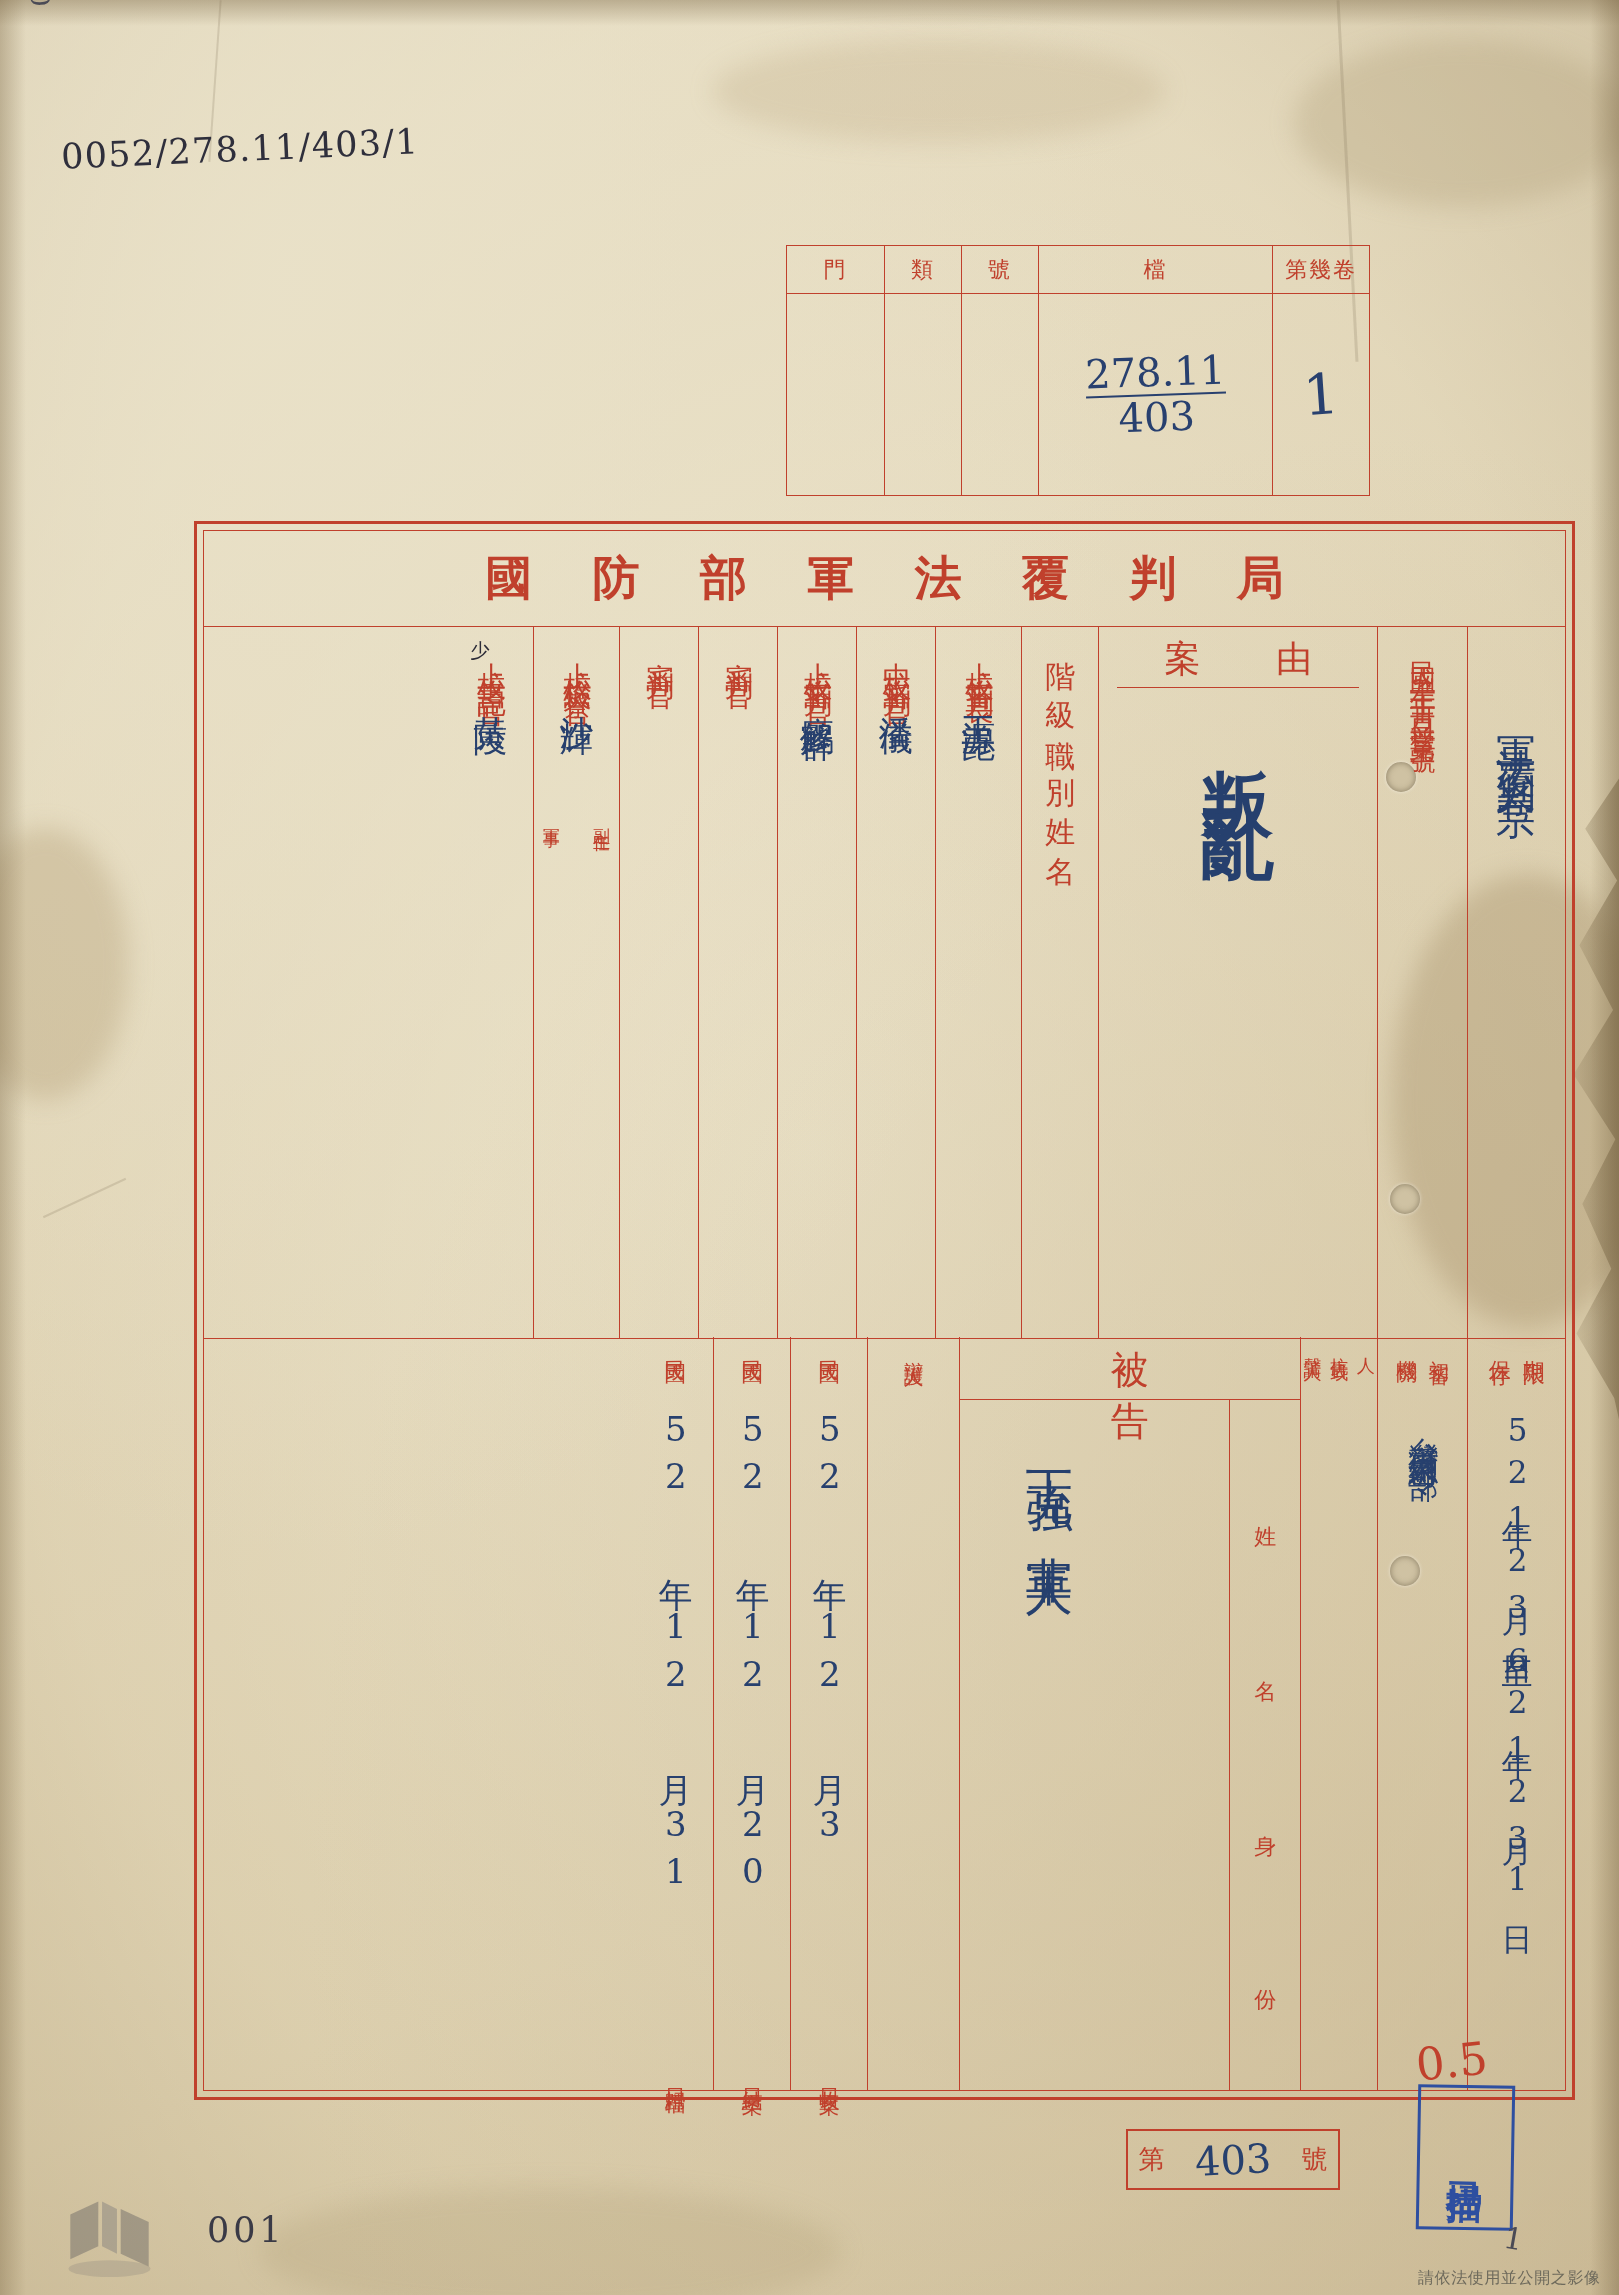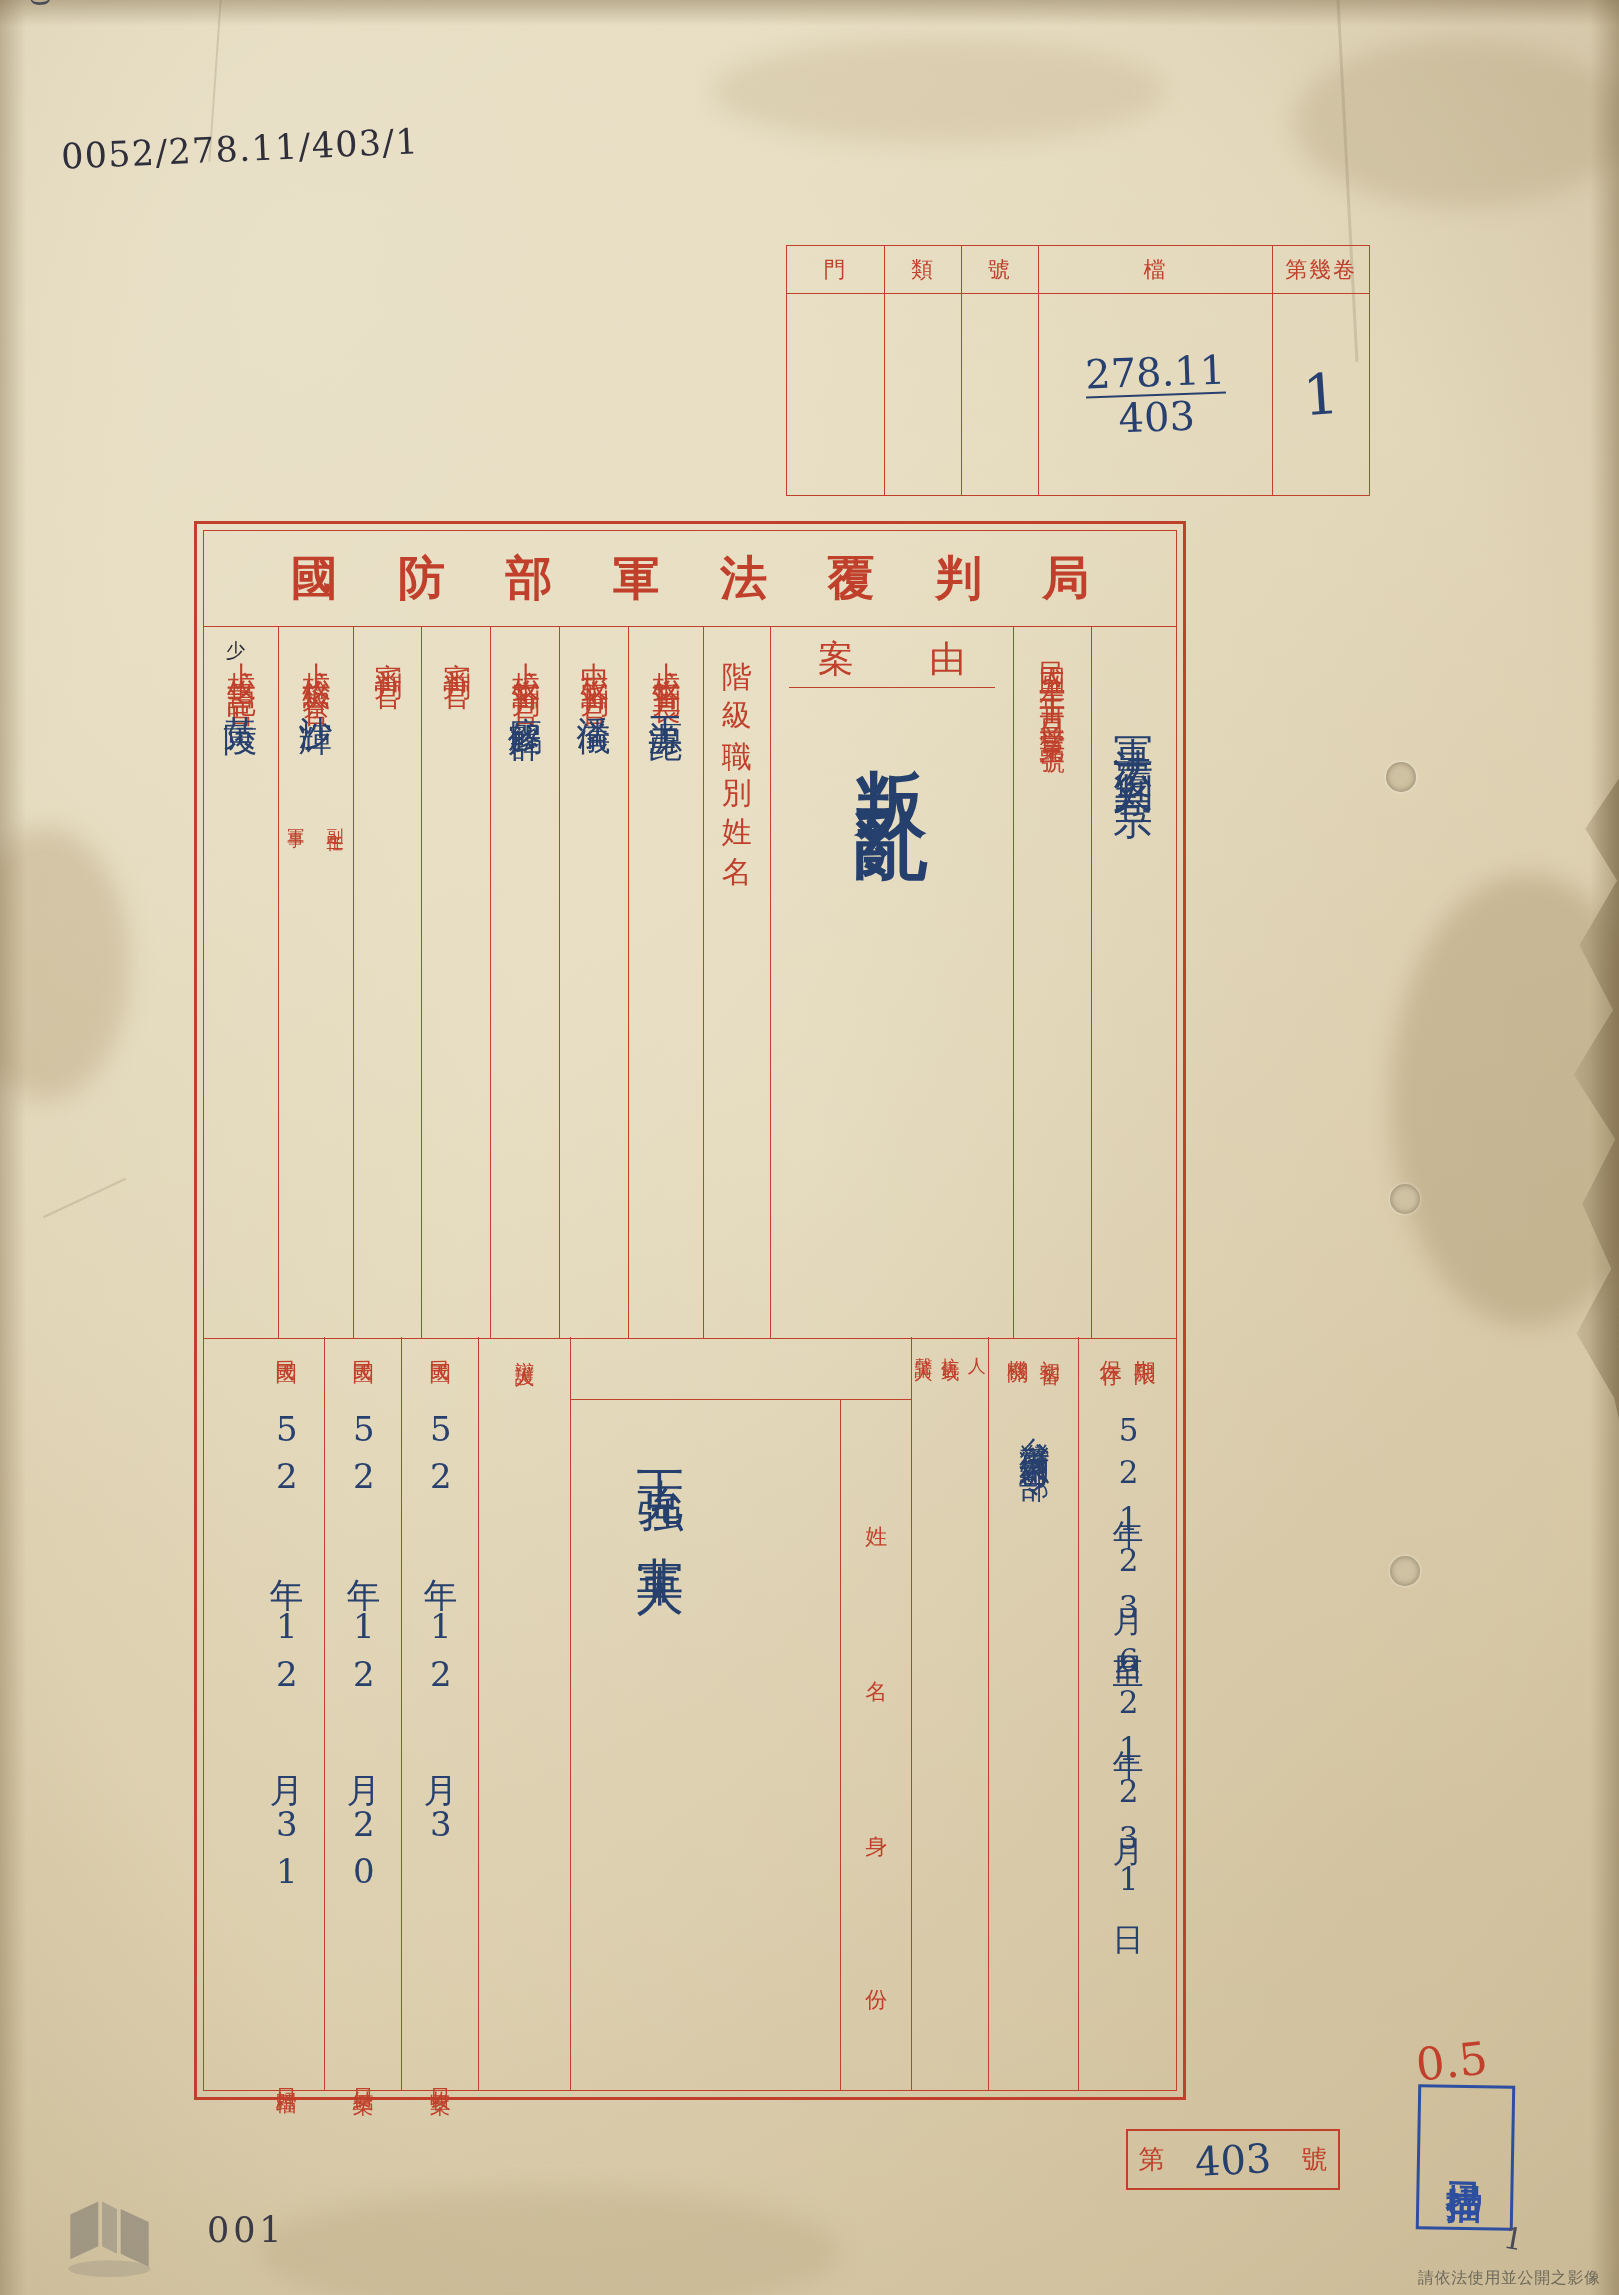--- a/index.html
+++ b/index.html
@@ -112,7 +112,7 @@
   
   #main-form {
     left: 194px; top: 521px;
-    width: 992px; height: 1579px;
+    width: 1381px; height: 1579px;
     border: 3.2px solid #c0402c;
     padding: 5.8px;
     box-sizing: border-box;

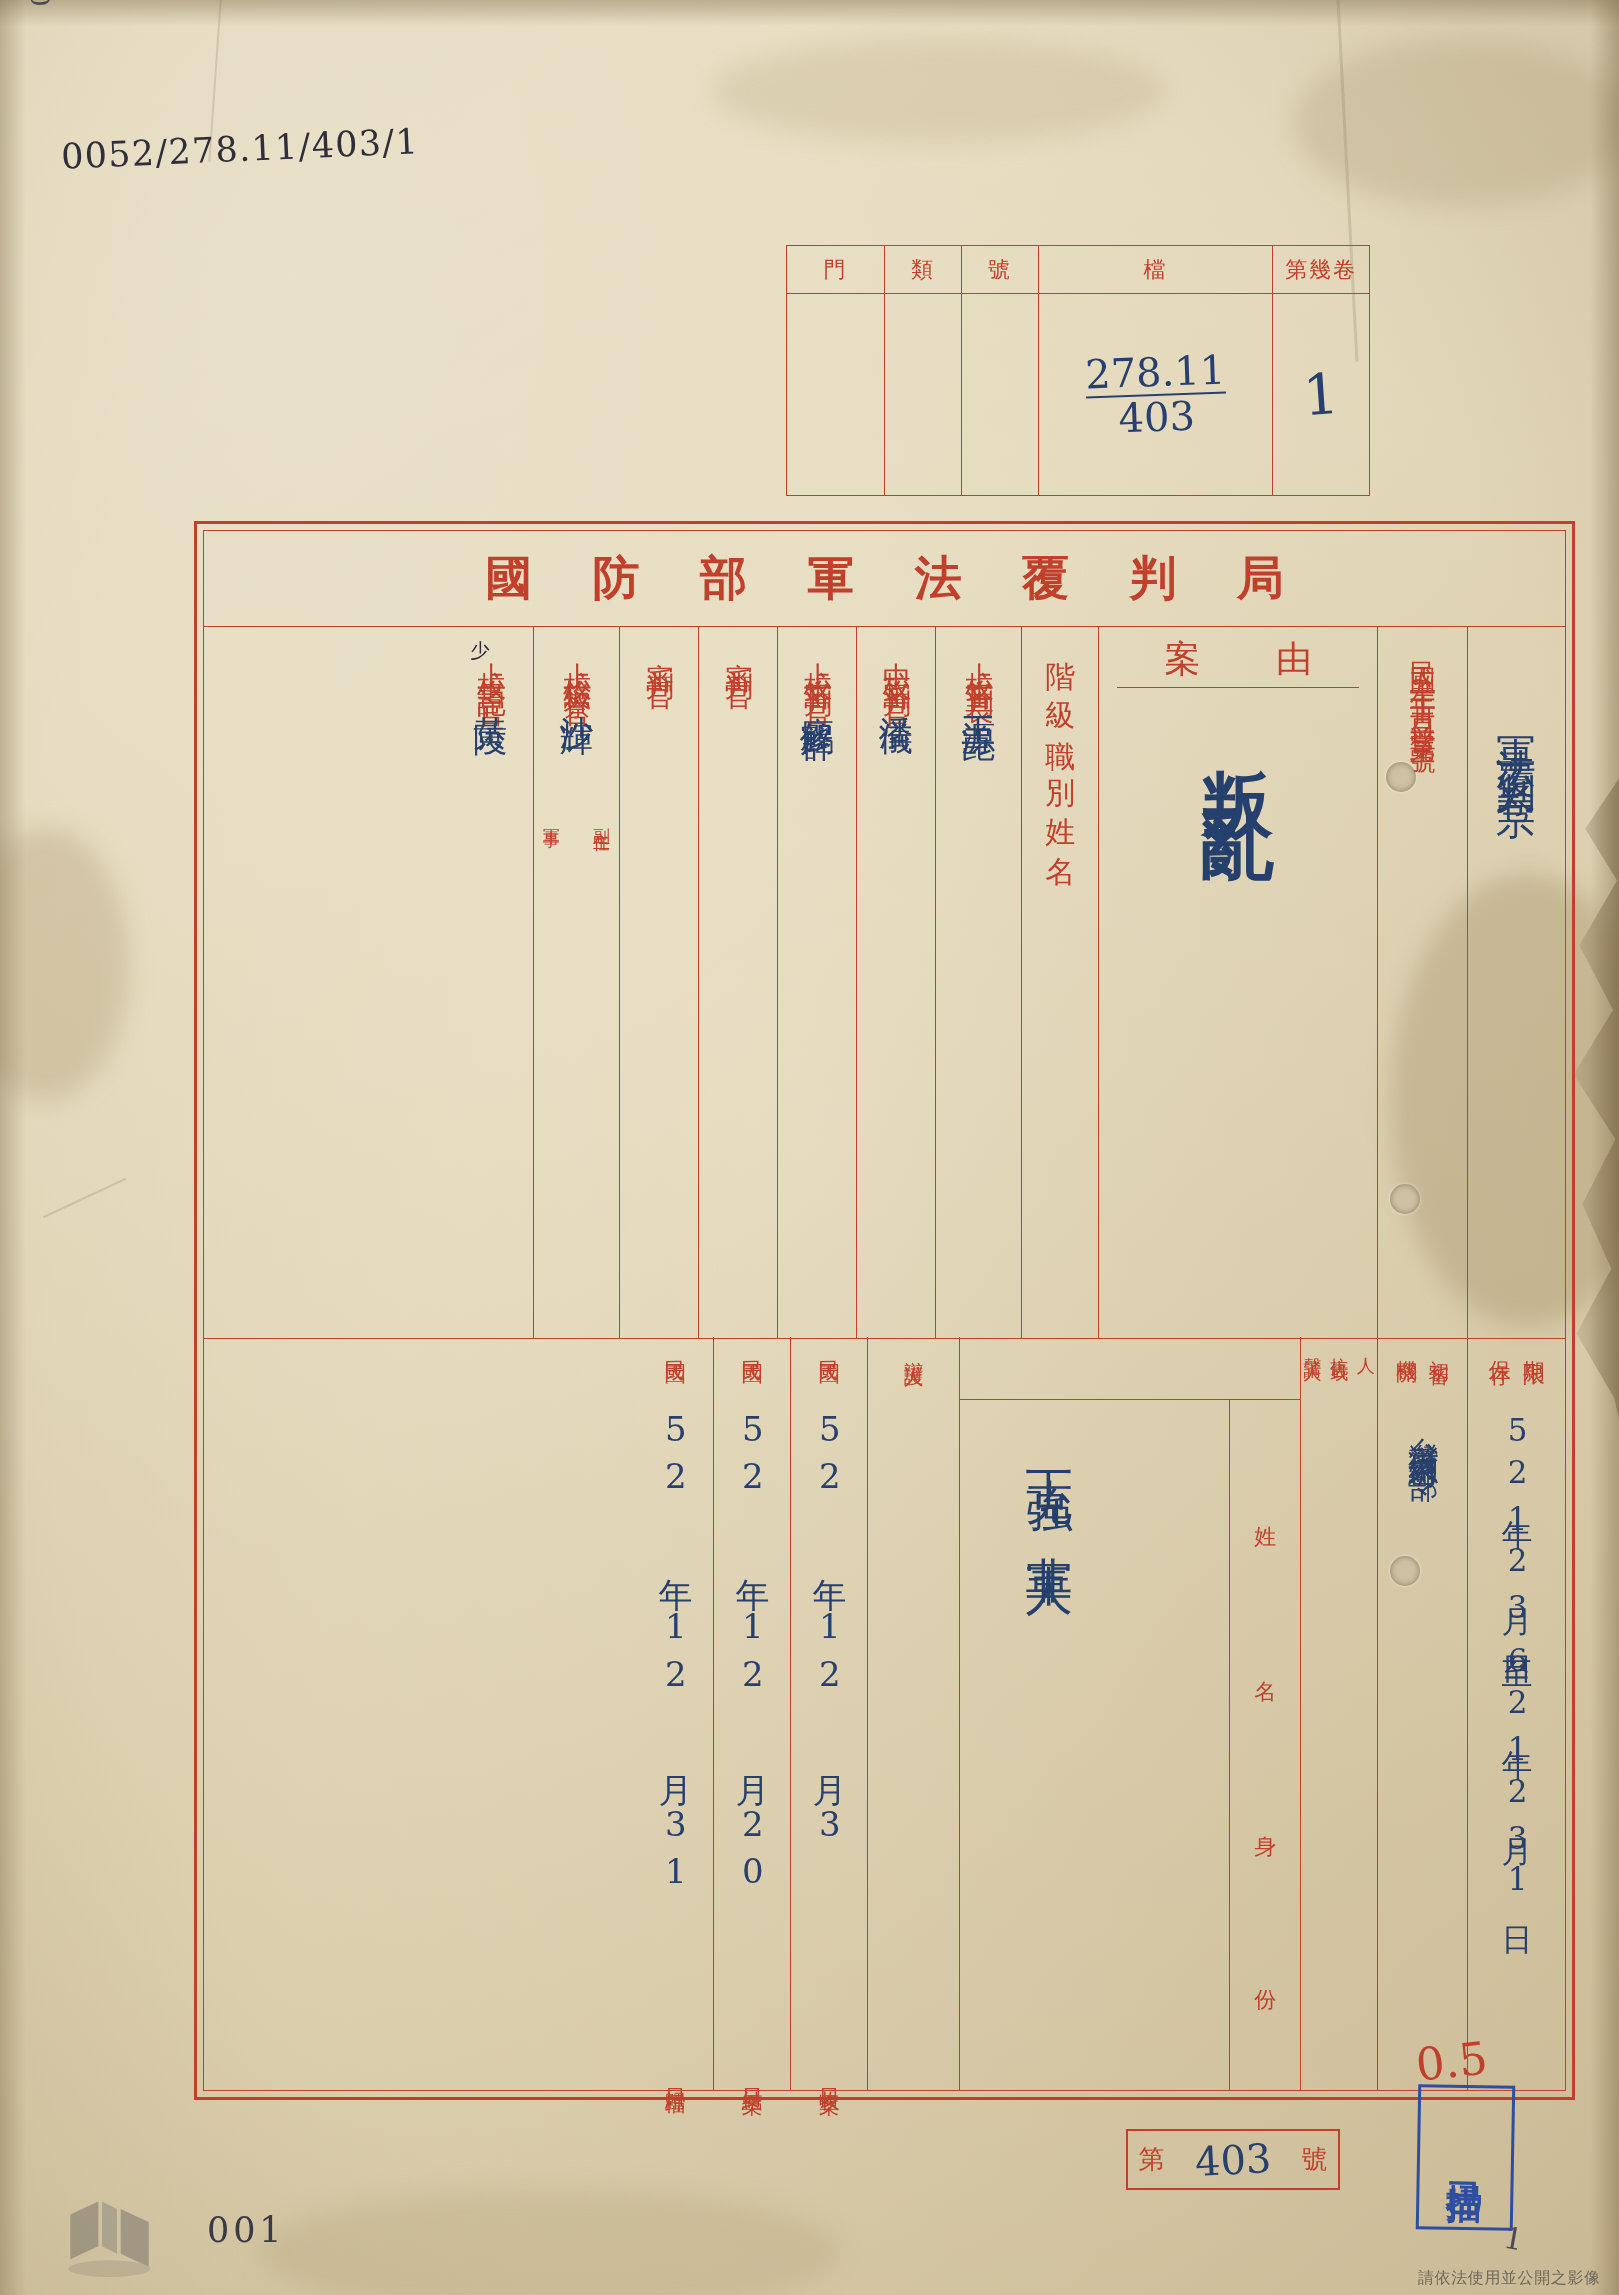--- a/index.html
+++ b/index.html
@@ -717,6 +717,7 @@
         <div class="lw-def">
           <div id="def-vline"></div>
           <div id="def-vline2"></div>
+          <div id="def-head">被 告</div>
           <div id="def-rule"></div>
           <div id="def-lawyer">
             <span class="lab-red">辯護人</span>

